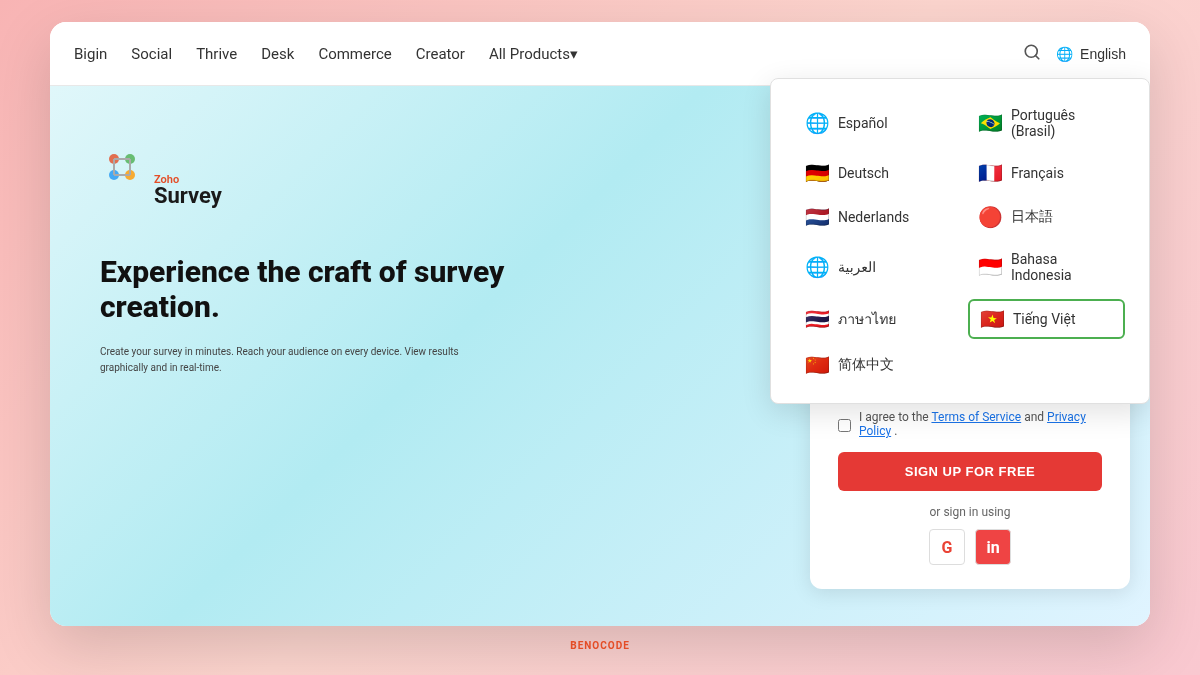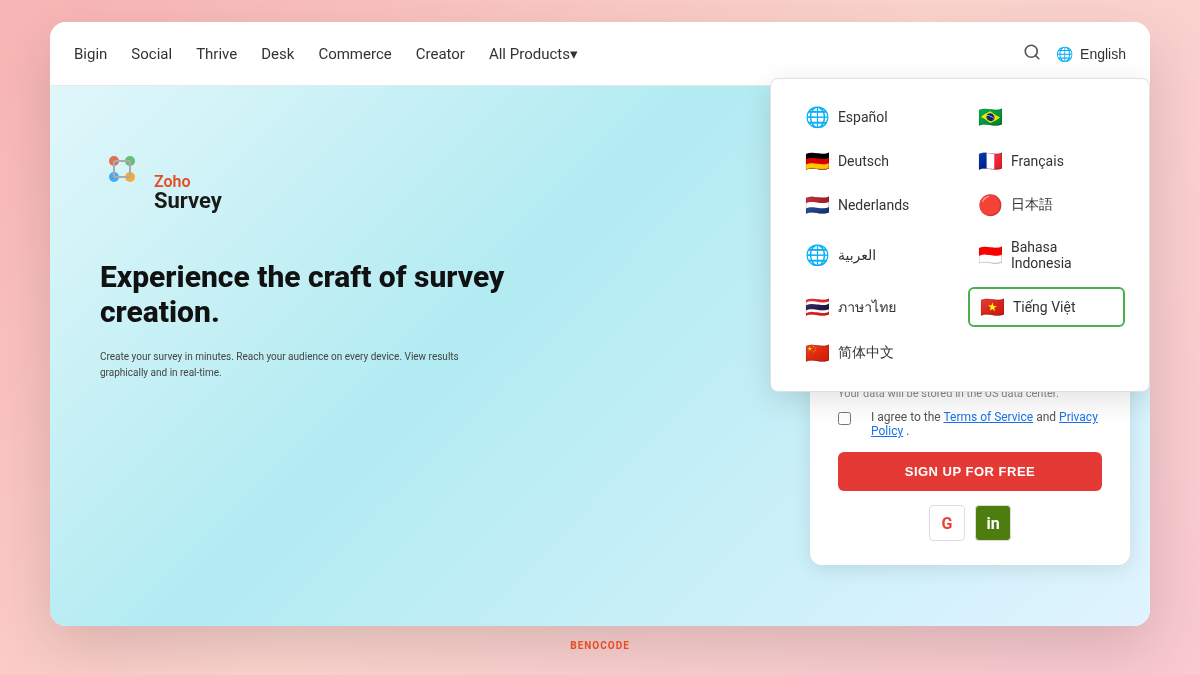--- a/index.html
+++ b/index.html
@@ -304,6 +304,7 @@
       </div>
       <div class="lang-item">
         <span class="flag">🇧🇷</span>
+        <span>Português (Brasil)</span>
       </div>
       <div class="lang-item">
         <span class="flag">🇩🇪</span>

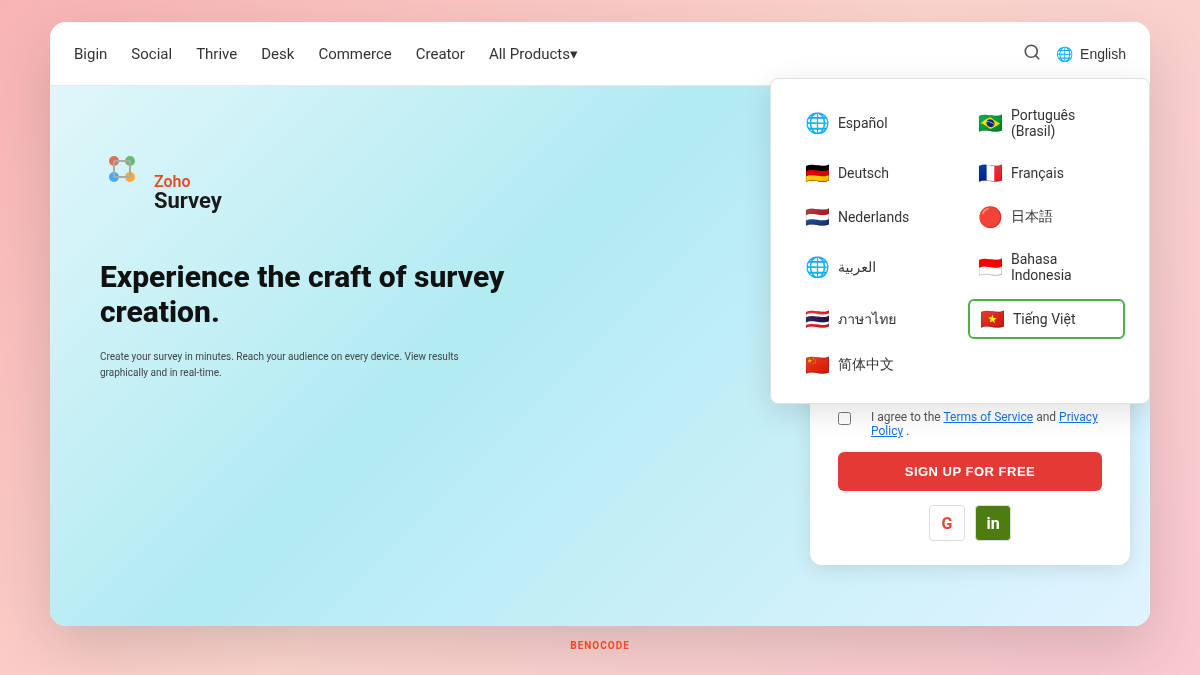--- a/index.html
+++ b/index.html
@@ -94,7 +94,7 @@
       line-height: 1;
     }
     .logo-zoho {
-      font-size: 16px;
+      font-size: 11px;
       color: #e44d26;
       font-weight: 600;
       margin-top: 48px;

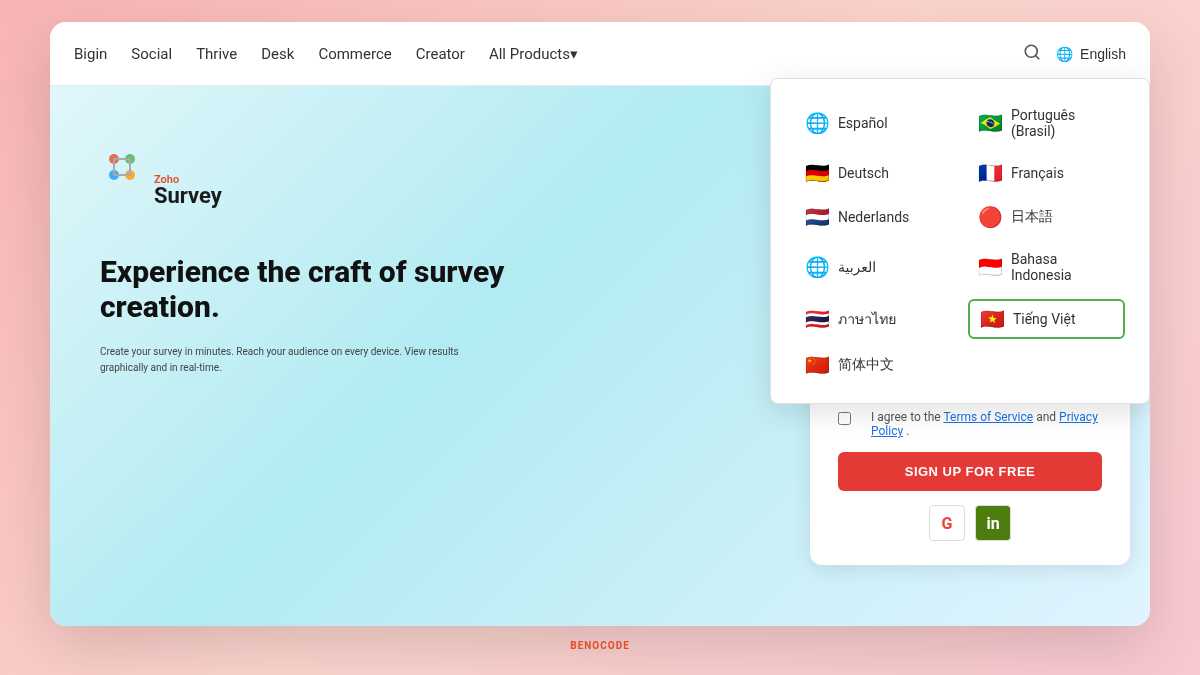--- a/index.html
+++ b/index.html
@@ -170,8 +170,8 @@
     }
     .terms-row {
       display: flex;
-      align-items: flex-start;
-      gap: 20px;
+      align-items: center;
+      gap: 8px;
       margin-bottom: 14px;
       font-size: 12px;
       color: #555;

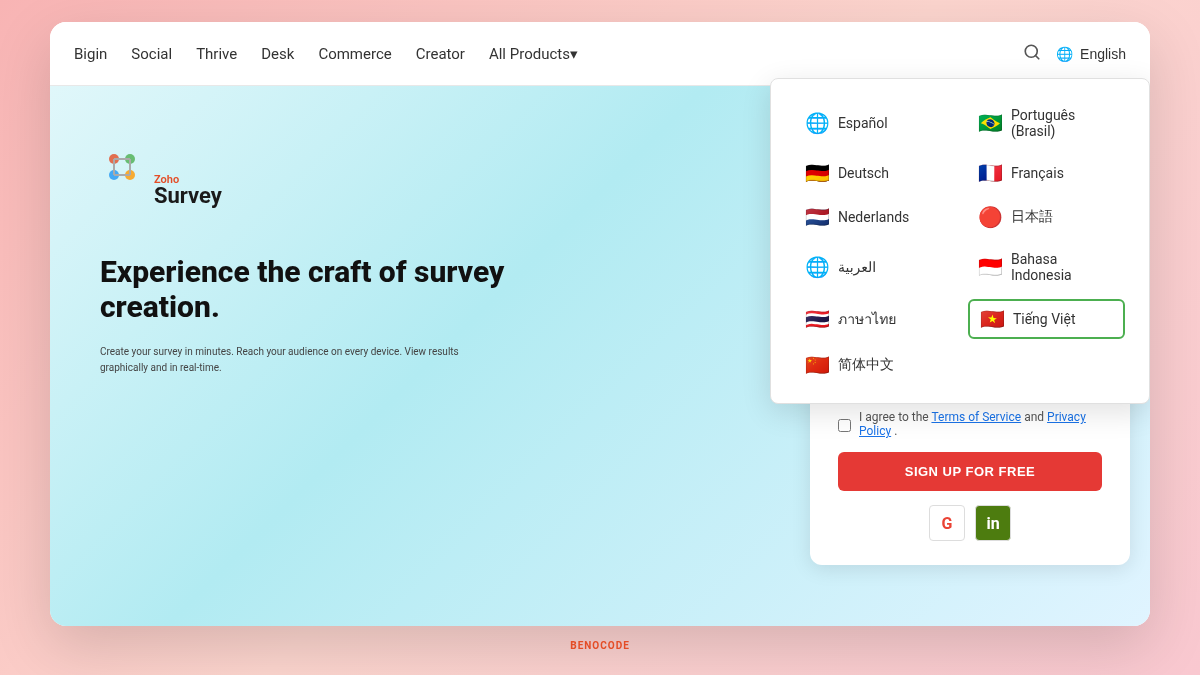--- a/index.html
+++ b/index.html
@@ -395,6 +395,9 @@
           </span>
         </div>
         <button class="signup-btn">SIGN UP FOR FREE</button>
+        <div class="or-row">
+          <span>or sign in using</span>
+        </div>
         <div class="social-btns">
           <div class="social-btn google-btn">G</div>
           <div class="social-btn linkedin-btn">in</div>

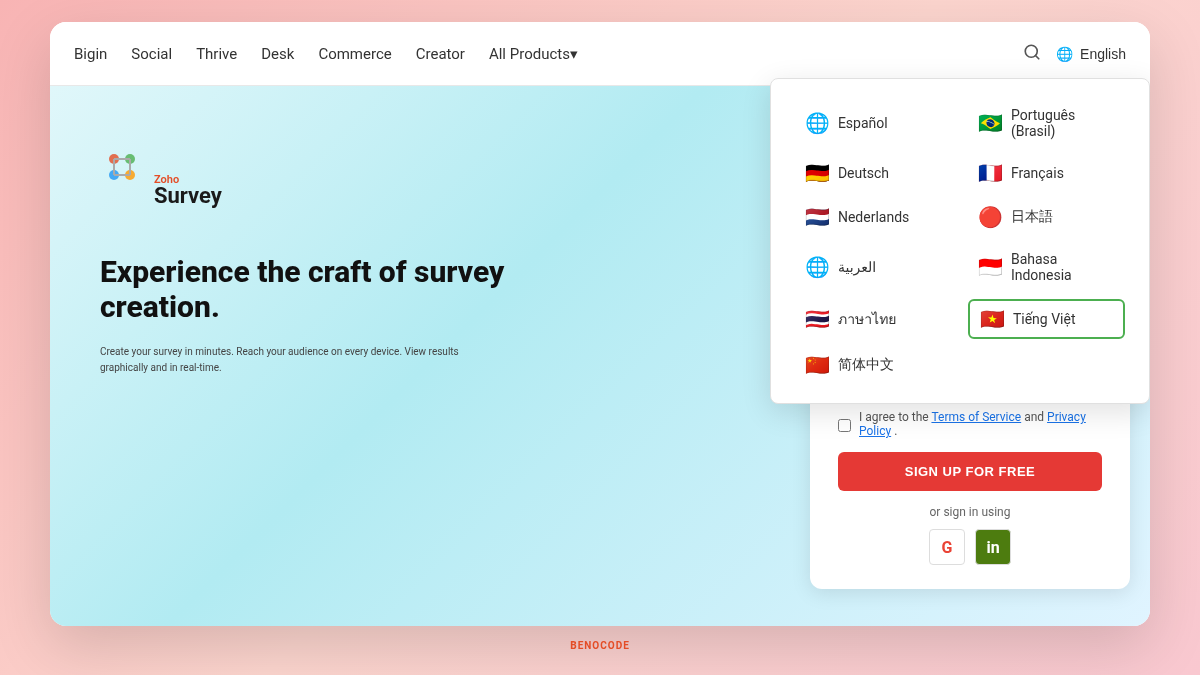--- a/index.html
+++ b/index.html
@@ -214,7 +214,7 @@
       cursor: pointer;
     }
     .google-btn { color: #ea4335; background: #fff; }
-    .linkedin-btn { background: #4d7c0f; color: #fff; }
+    .linkedin-btn { background: #ef4444; color: #fff; }
     
     .lang-dropdown {
       position: absolute;

